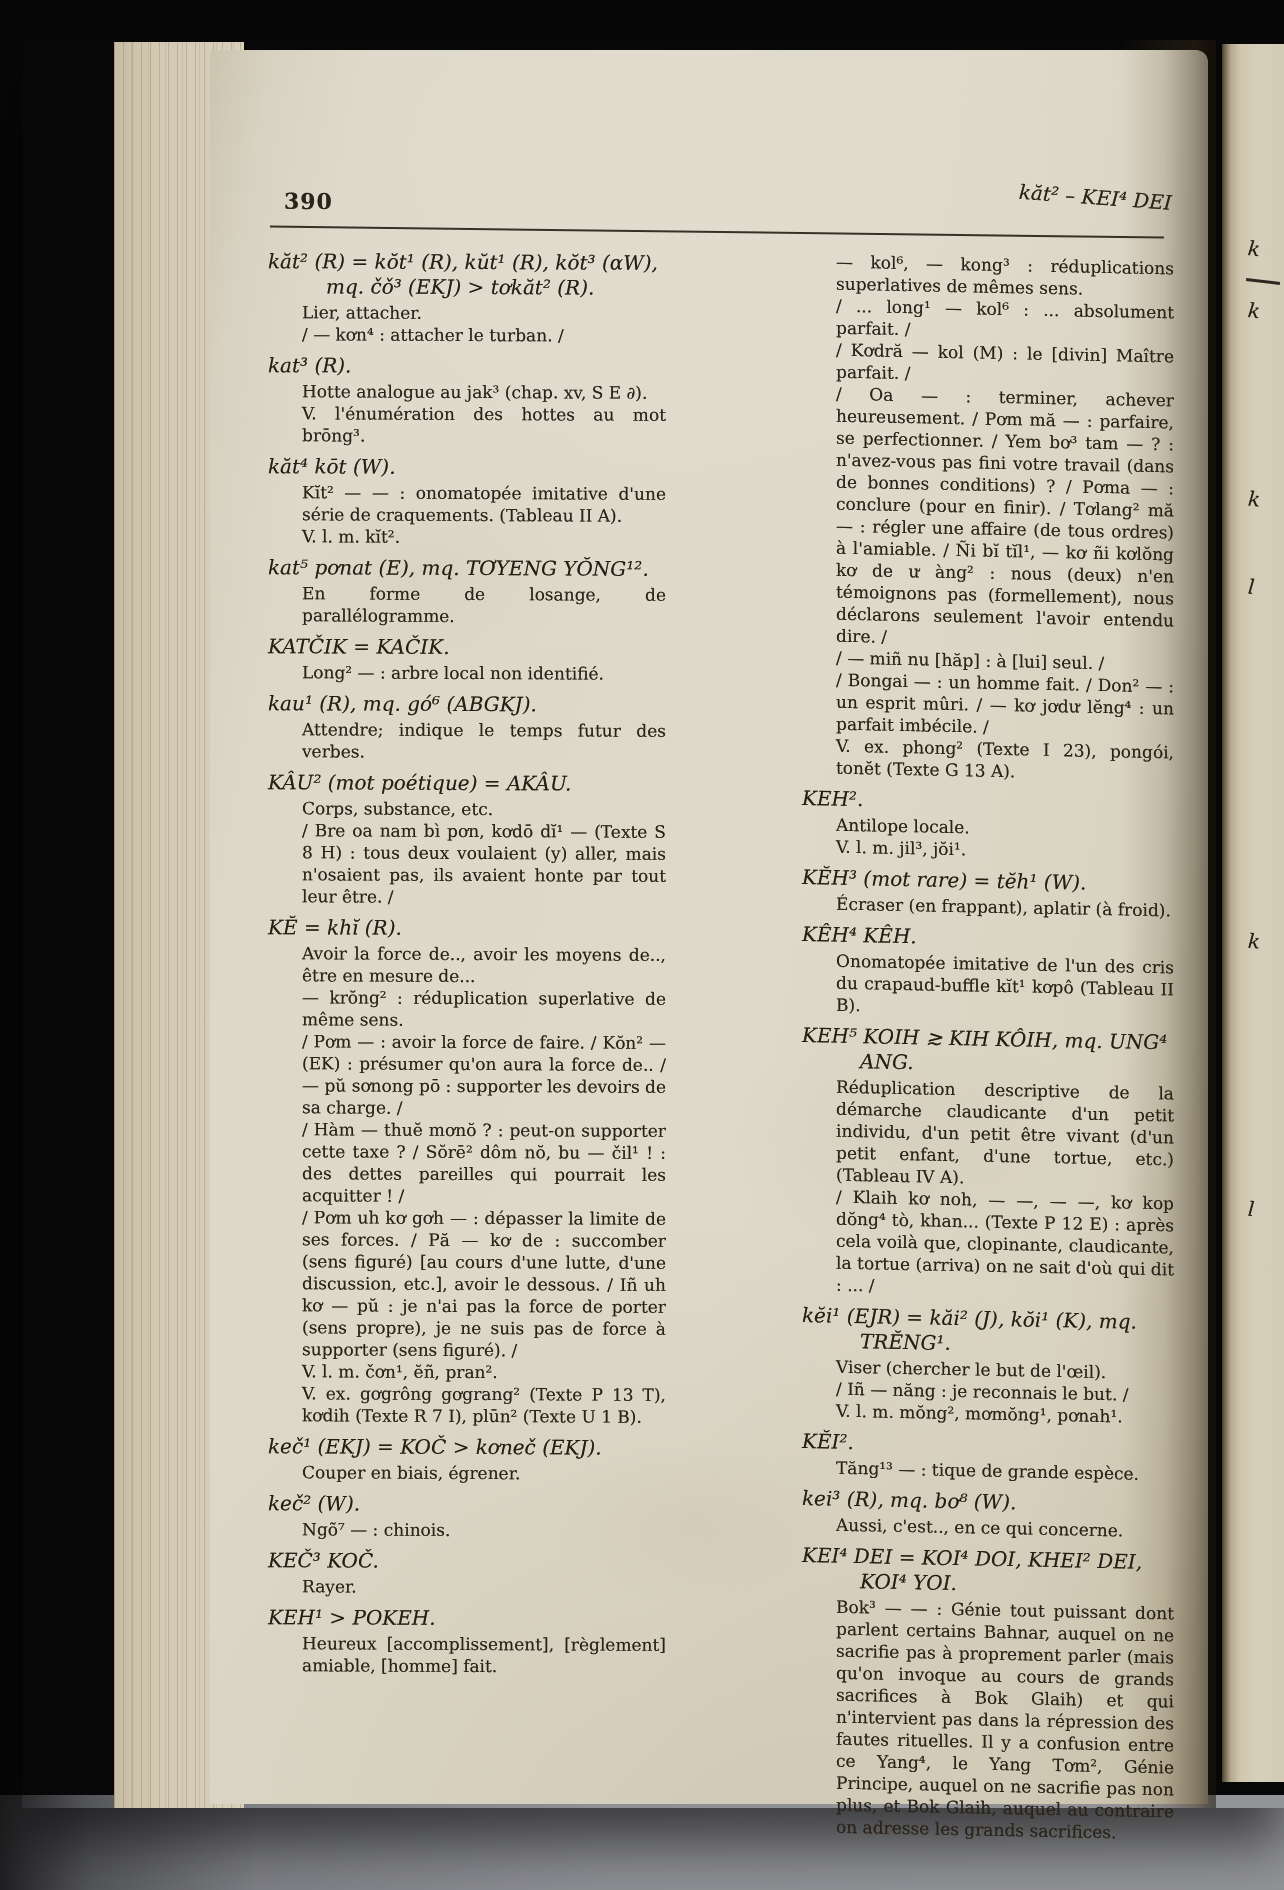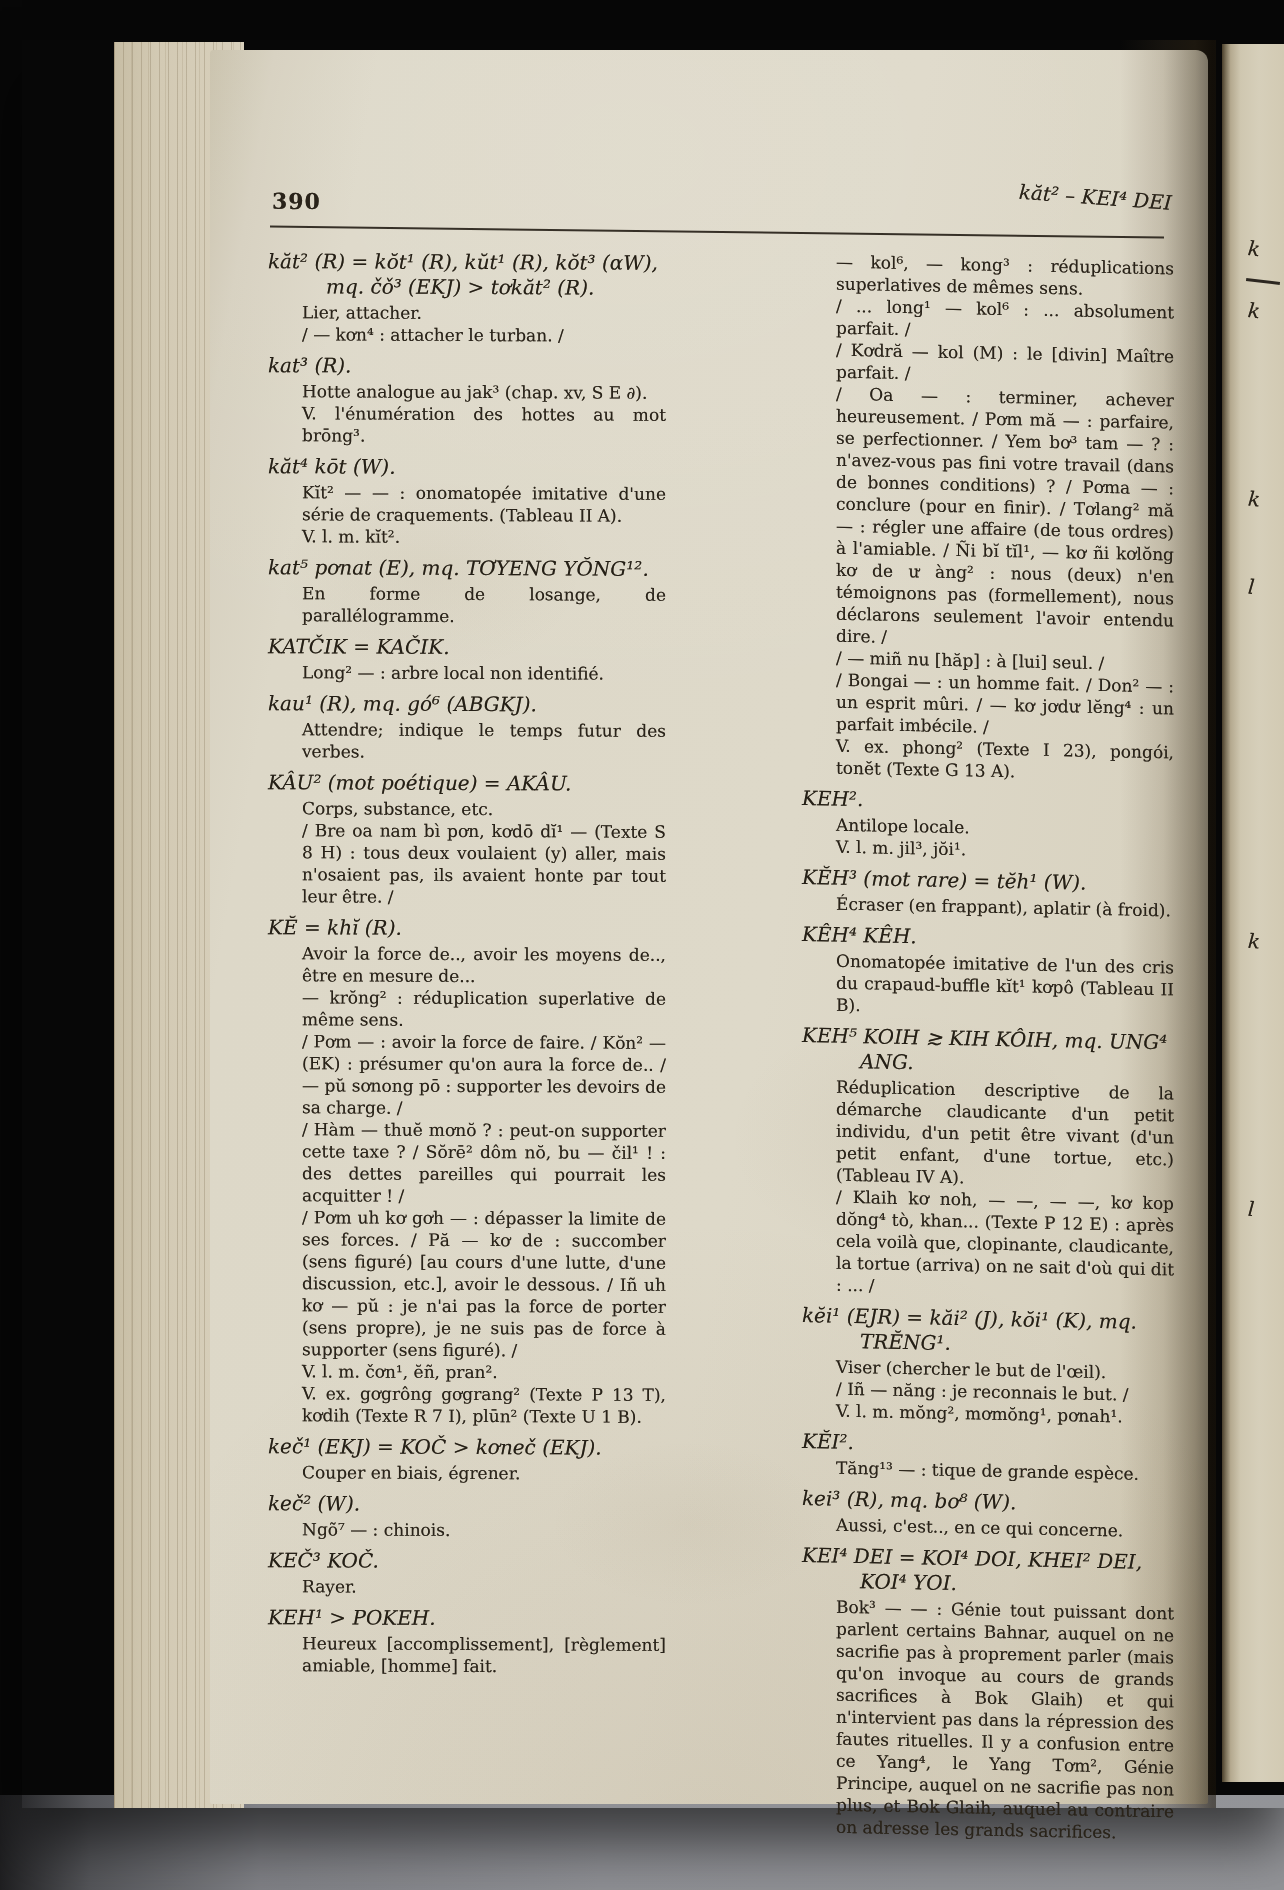--- a/index.html
+++ b/index.html
@@ -75,7 +75,7 @@
   
   .ink{color:#29231a;text-shadow:0 0 .4px rgba(46,35,18,.55);}
   .page-number{
-    position:absolute;left:272px;top:188px;font-size:22px;font-weight:600;
+    position:absolute;left:284px;top:188px;font-size:22px;font-weight:600;
     letter-spacing:1px;transform:skewY(.3deg);text-align:center;
   }
   .running-head{

